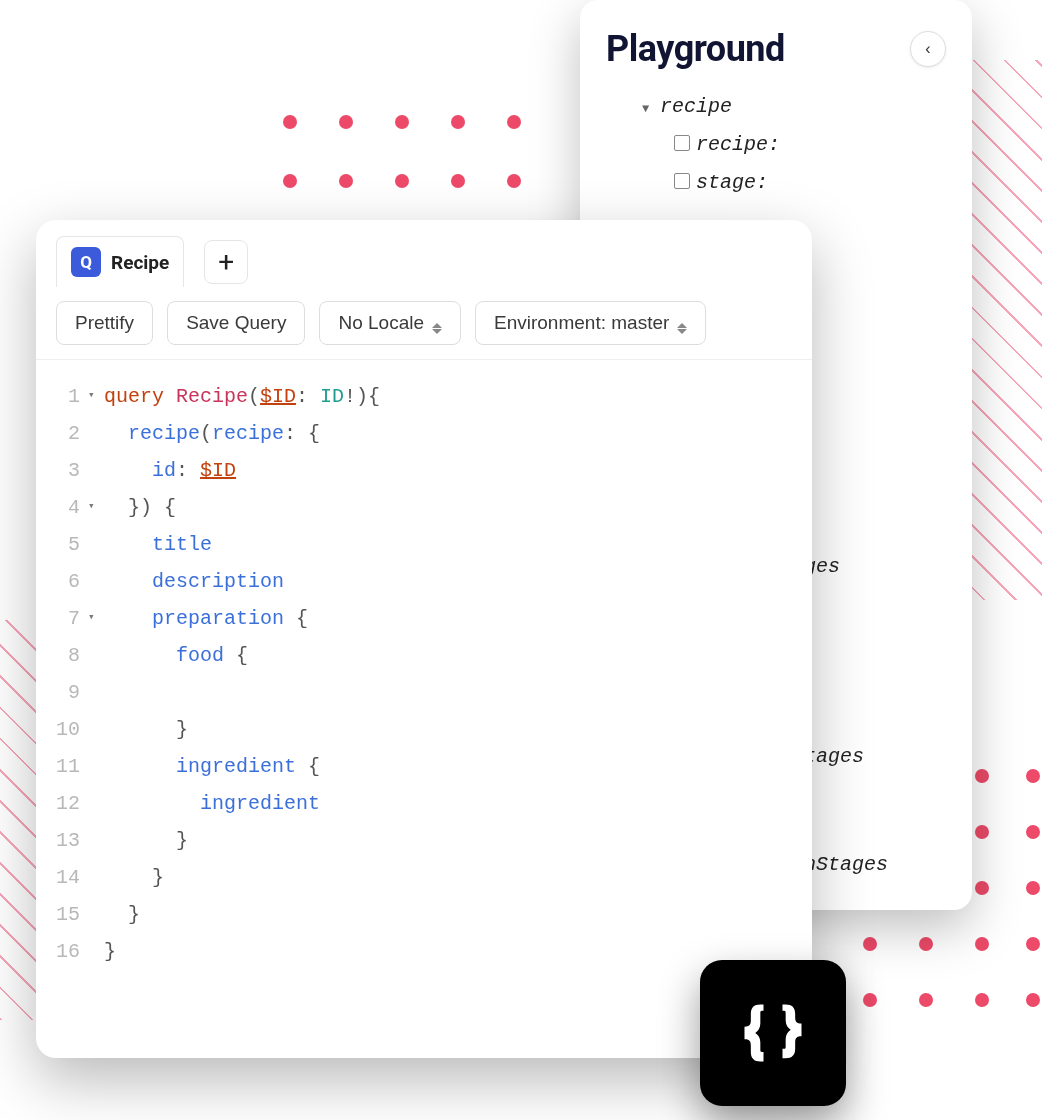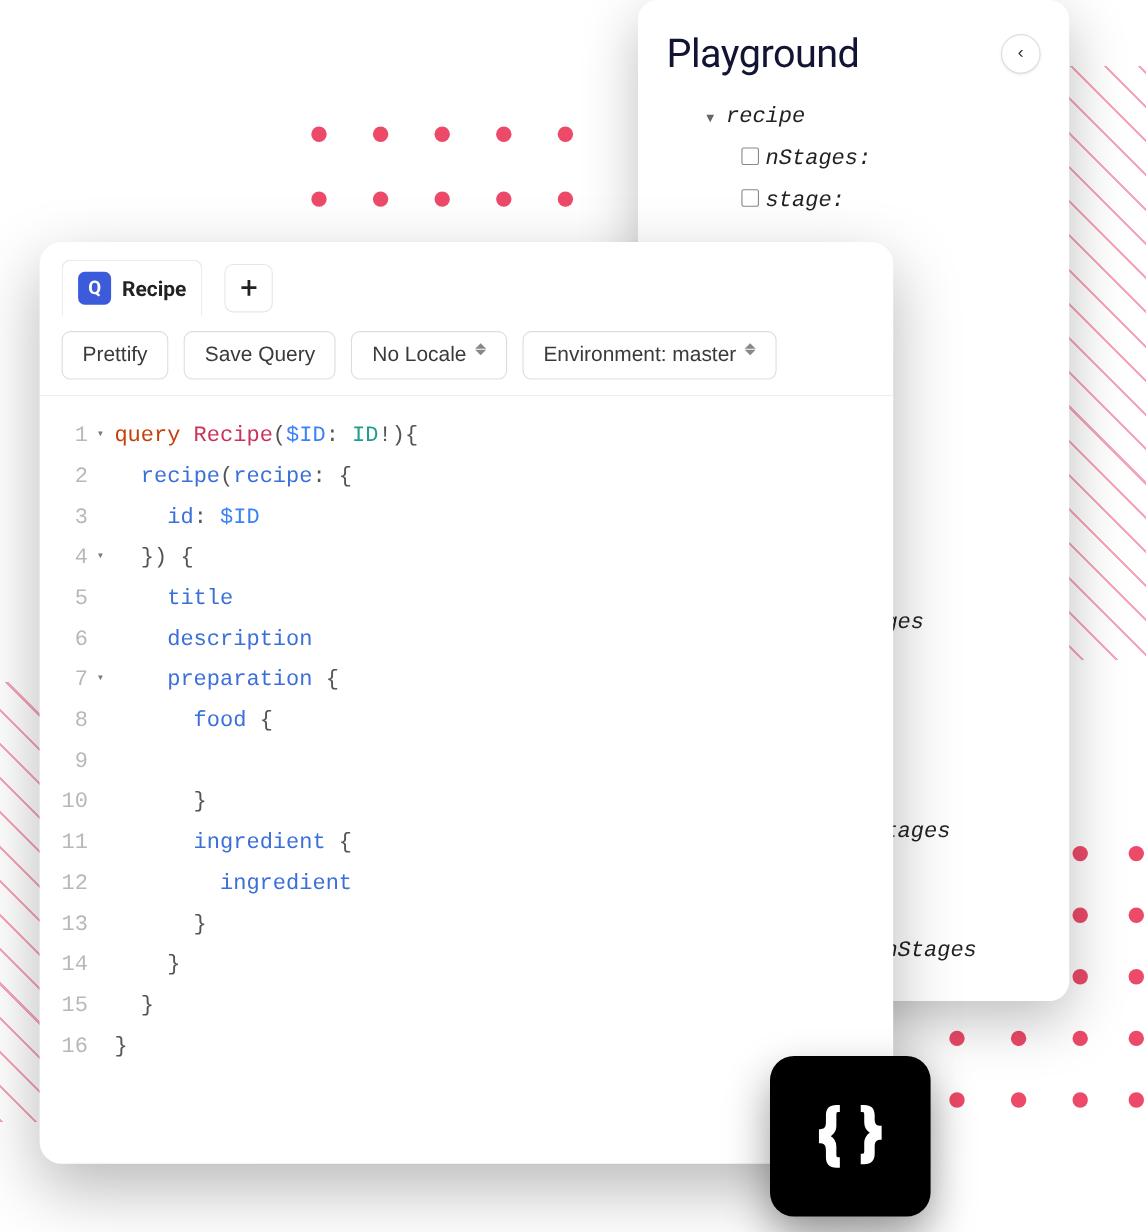--- a/index.html
+++ b/index.html
@@ -20,7 +20,7 @@
   padding: 28px 26px;
 }
 .pg-header { display: flex; align-items: center; justify-content: space-between; margin-bottom: 18px;}
-.pg-title { font-size: 36px; font-weight: 400; color: #111432; letter-spacing: -0.5px;}
+.pg-title { font-size: 36px; font-weight: 700; color: #111432; letter-spacing: -0.5px;}
 .collapse-btn { width: 36px; height: 36px; border-radius: 50%; border: 1px solid #ddd; background: #fff; display: flex; align-items: center; justify-content: center; font-size: 16px; color: #333; cursor: pointer; box-shadow: 0 1px 3px rgba(0,0,0,0.08);}
 .tree { font-family: "SFMono-Regular", Consolas, "Liberation Mono", Menlo, monospace; font-size: 20px; color: #222; line-height: 1.9; padding-left: 36px; white-space: nowrap; font-style: italic; }
 .tree .caret { color: #666; font-size: 12px; display: inline-block; width: 18px; }

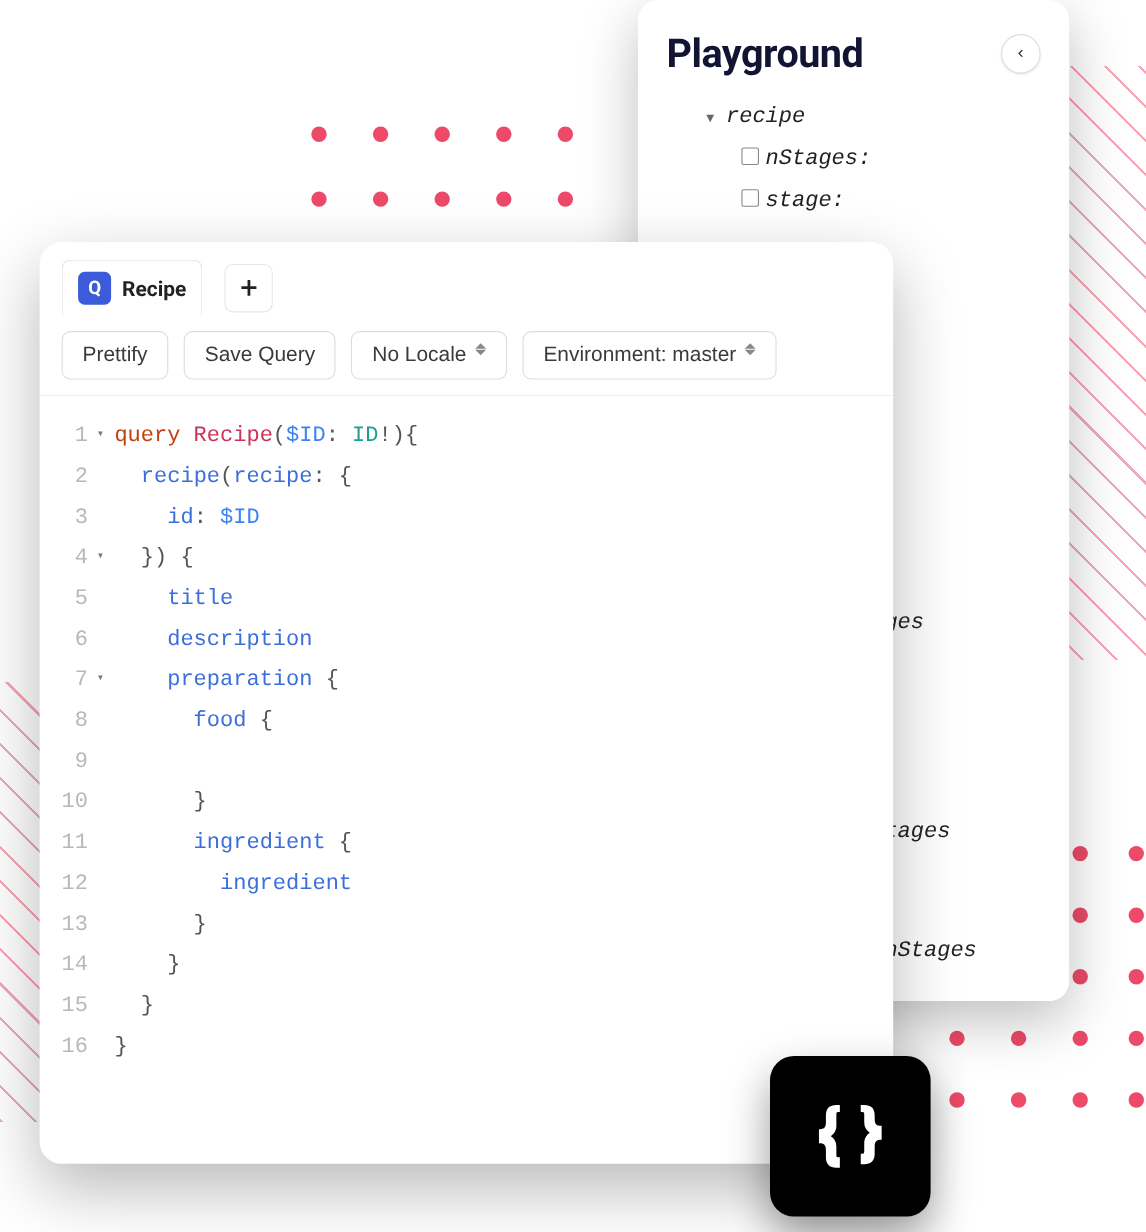--- a/index.html
+++ b/index.html
@@ -102,7 +102,7 @@
   </div>
   <div class="tree">
     <div><span class="caret">▼</span><span>recipe</span></div>
-    <div class="idn1"><span class="cb"></span><span>nStages:</span></div>
+    <div class="idn1"><span class="cb"></span><span>recipe:</span></div>
     <div class="idn1"><span class="cb"></span><span>stage:</span></div>
     <div class="peek" style="top:548px;">tages</div>
     <div class="peek" style="top:738px;">nStages</div>

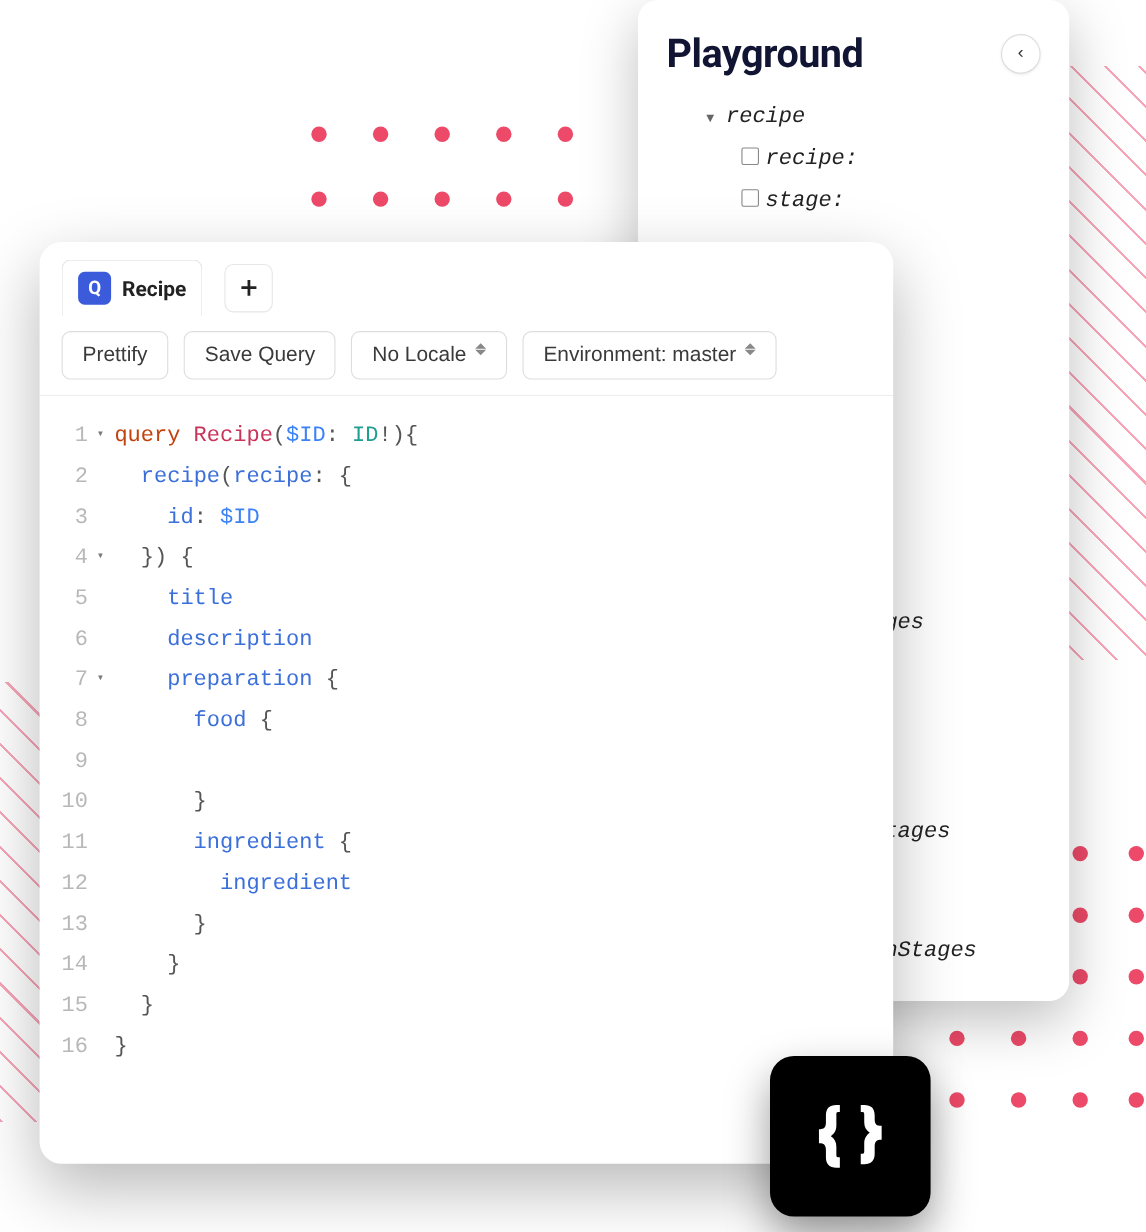--- a/index.html
+++ b/index.html
@@ -40,7 +40,7 @@
 .tab .label { font-weight: 700; font-size: 19px; color: #222;}
 .new-tab { width: 44px; height: 44px; border: 1px solid #e6e6e6; border-radius: 8px; display:flex; align-items:center; justify-content:center; font-size:28px; color:#222; cursor:pointer;}
 .toolbar { display:flex; gap:14px; padding: 14px 20px; border-bottom: 1px solid #eee; flex-wrap: wrap; }
-.btn { border: 1px solid #ddd; border-radius: 8px; background:#fff; padding: 10px 18px; font-size: 19px; color: #3a3a3a; display:flex; align-items:flex-start; gap:8px; cursor:pointer;}
+.btn { border: 1px solid #ddd; border-radius: 8px; background:#fff; padding: 10px 18px; font-size: 19px; color: #3a3a3a; display:flex; align-items:flex-end; gap:8px; cursor:pointer;}
 .sort-icon { display:inline-flex; flex-direction:column; gap:1px; }
 .sort-icon span { width:0;height:0;border-left:5px solid transparent;border-right:5px solid transparent;}
 .sort-icon .up{border-bottom:5px solid #888;}

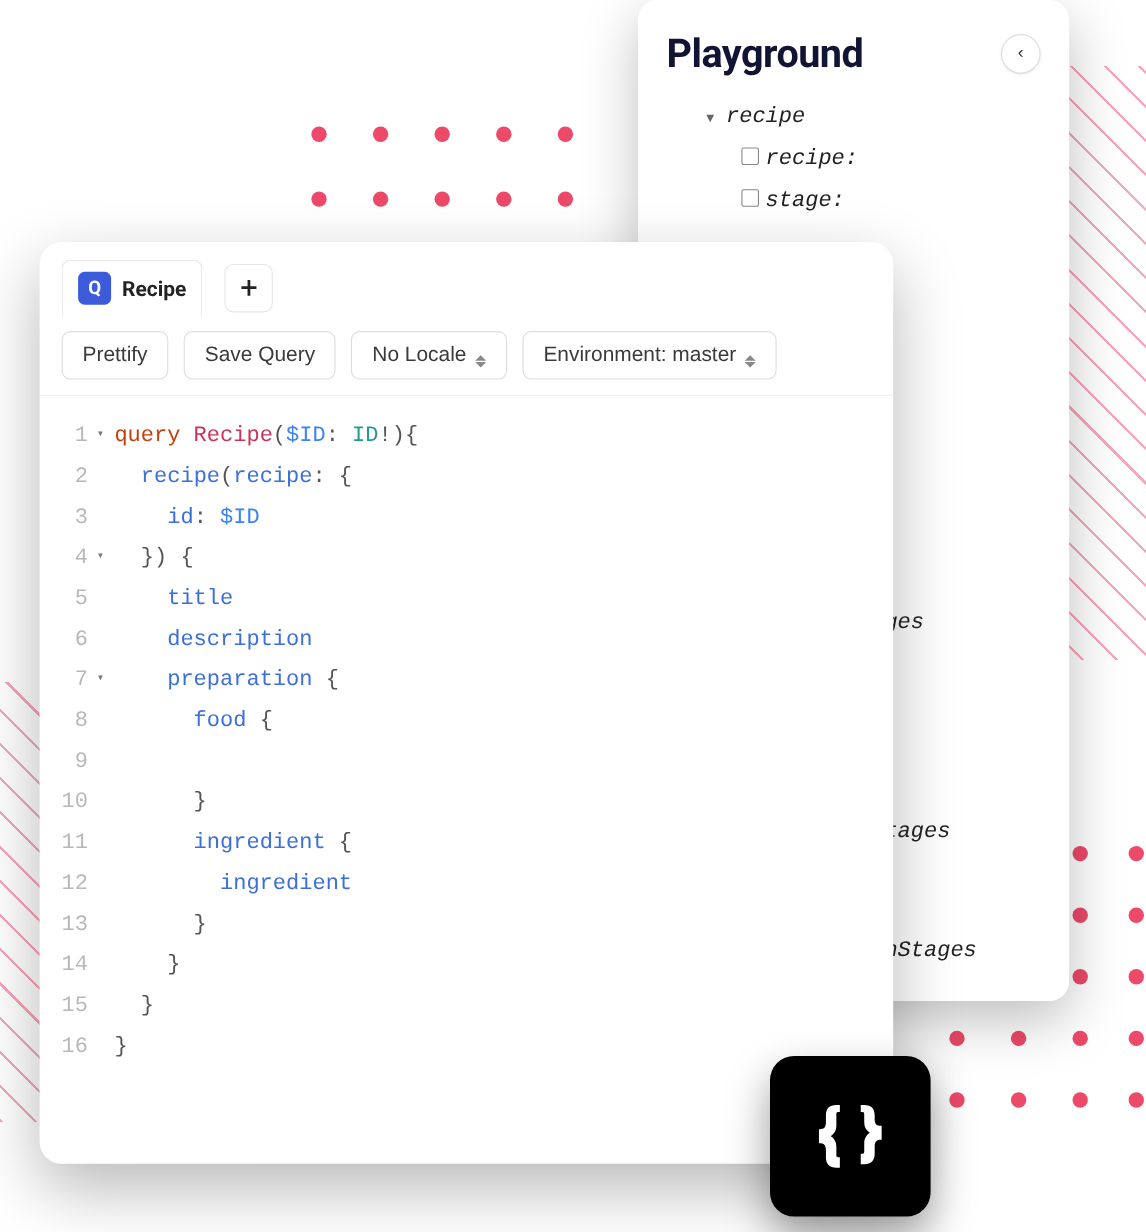--- a/index.html
+++ b/index.html
@@ -50,7 +50,7 @@
 .gutter { width: 52px; text-align:right; color:#b8b8b8; padding-right:8px; user-select:none;}
 .fold { width:16px; color:#7a7a7a; font-size:11px; padding-top:7px;}
 .code { white-space: pre; color:#222;}
-.kw{color:#c2410c;} .fn{color:#C9345A;} .var{color:#3b82f6;} .type{color:#1F9E8F;} .field{color:#3B6FD9;} .arg{color:#3B6FD9;} .pun{color:#555;}
+.kw{color:#c2410c;} .fn{color:#C9345A;} .var{color:#c2410c;text-decoration:underline;} .type{color:#1F9E8F;} .field{color:#3B6FD9;} .arg{color:#3B6FD9;} .pun{color:#555;}
 
 
 .braces-badge { position:absolute; top:960px; left:700px; width:146px; height:146px; background:#000; border-radius:22px; display:flex; align-items:center; justify-content:center; box-shadow: 0 18px 40px rgba(0,0,0,0.4); z-index:5;}

